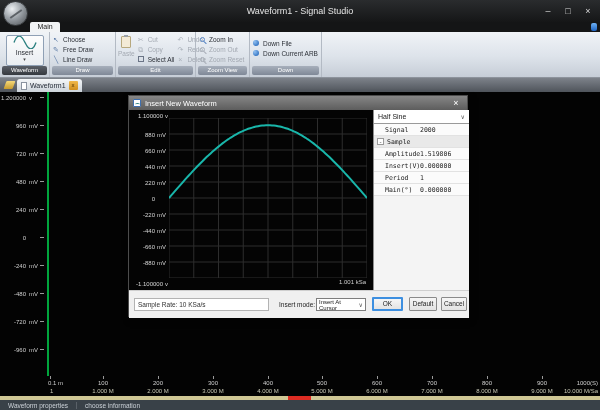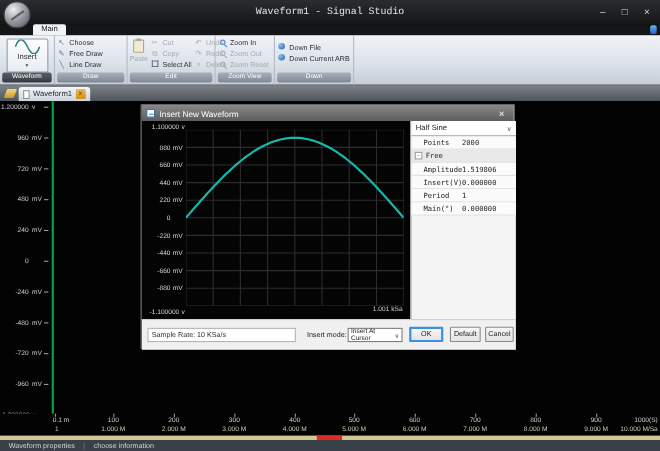--- a/index.html
+++ b/index.html
@@ -9,7 +9,7 @@
   
   .titlebar { position:absolute; left:0; top:0; width:600px; height:22px;
     background:linear-gradient(#2a2c2e,#151617); display:flex; align-items:center; }
-  .wtitle { flex:1; text-align:center; color:#e4e4e4; font-size:9px;font-family:Liberation Mono, monospace; }
+  .wtitle { flex:1; text-align:center; color:#e4e4e4; font-size:9px; }
   .wincontrols { position:absolute; right:2px; top:0; height:22px; display:flex; }
   .winbtn { width:20px; height:22px; color:#d8d8d8; font-size:9px; text-align:center; line-height:22px; cursor:default; }
   .applogo { position:absolute; left:3px; top:1px; width:25px; height:25px; border-radius:50%;

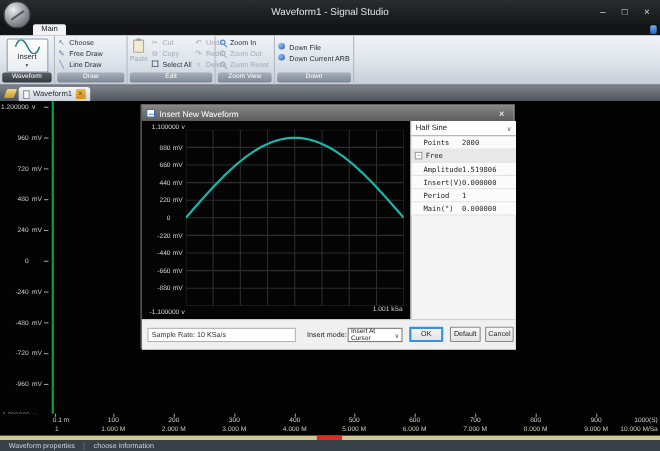--- a/index.html
+++ b/index.html
@@ -444,7 +444,7 @@
         <span class="chev">∨</span>
       </div>
       <div class="prow">
-        <span class="pname">Points</span>
+        <span class="pname">Signal</span>
         <span class="pval">2000</span>
       </div>
       <div class="prow phead">

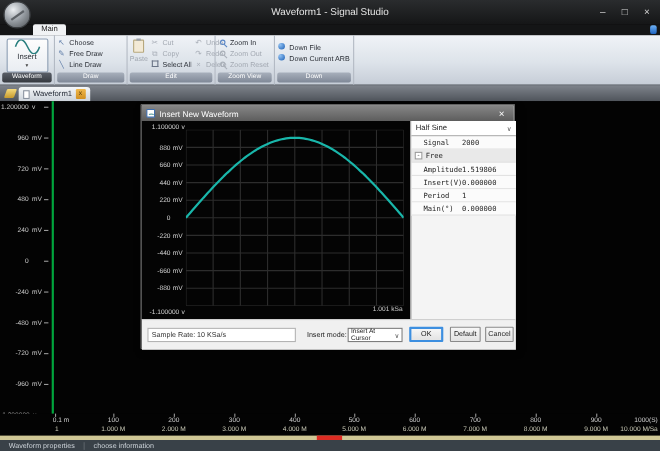--- a/index.html
+++ b/index.html
@@ -449,7 +449,7 @@
       </div>
       <div class="prow phead">
         <span class="expbox">-</span>
-        <span>Free</span>
+        <span>Sample</span>
       </div>
       <div class="prow">
         <span class="pname">Amplitude(..</span>

